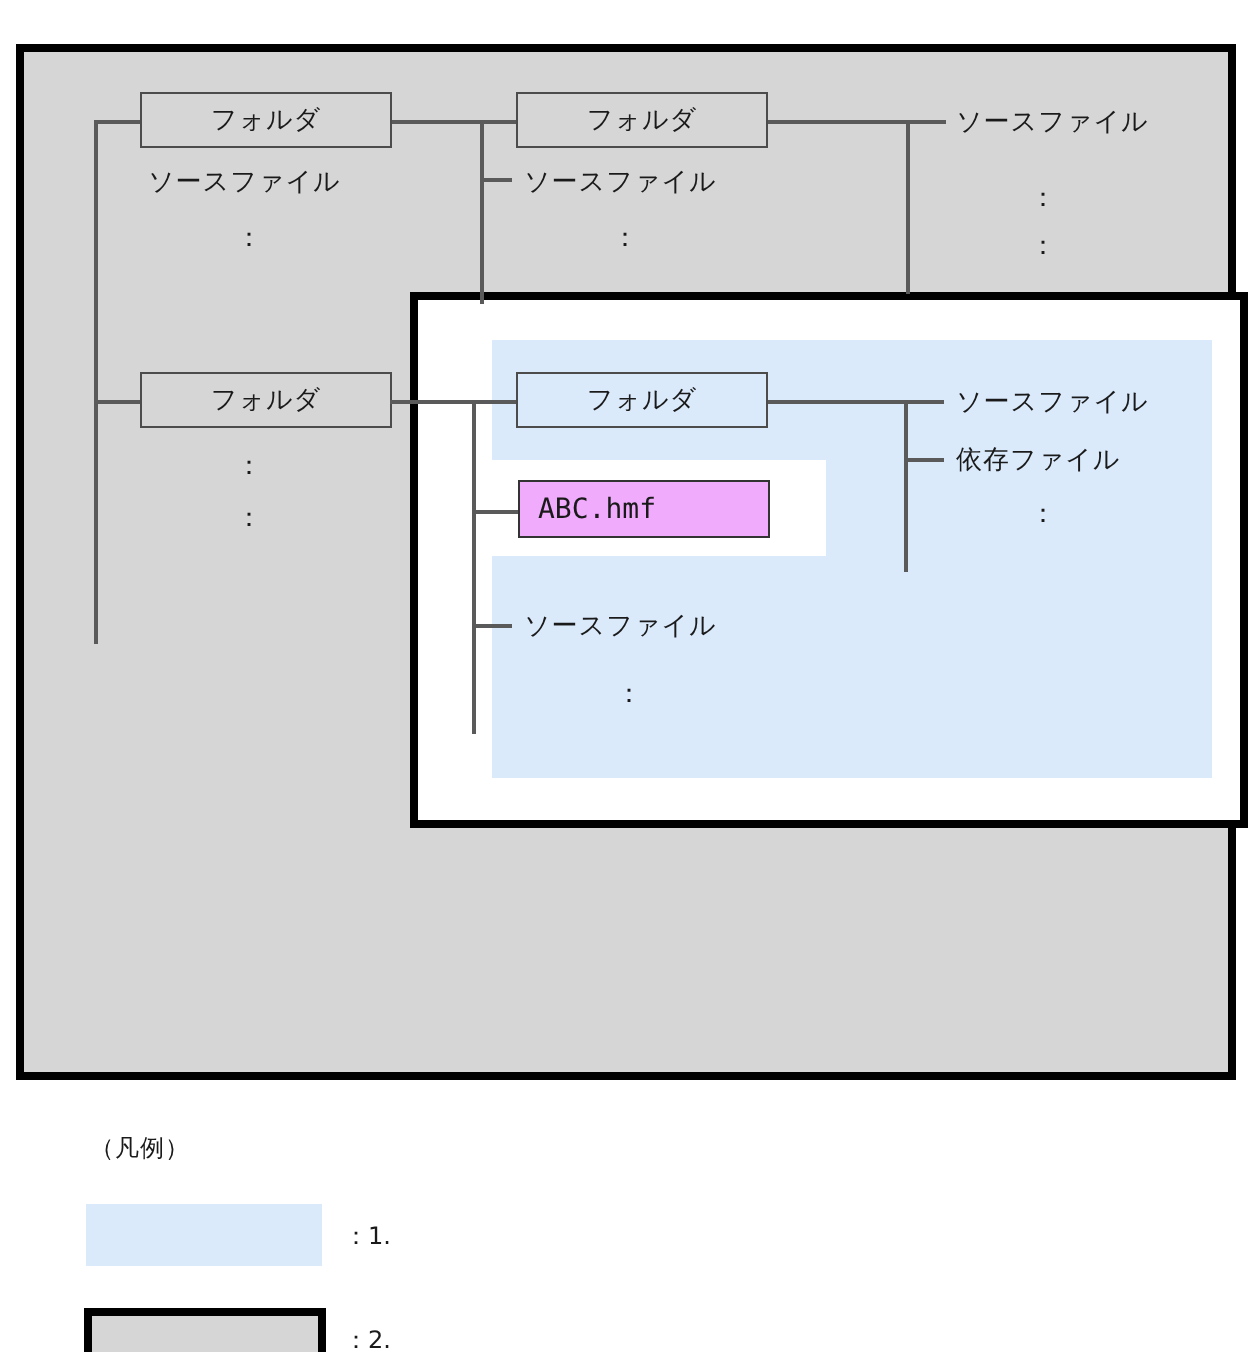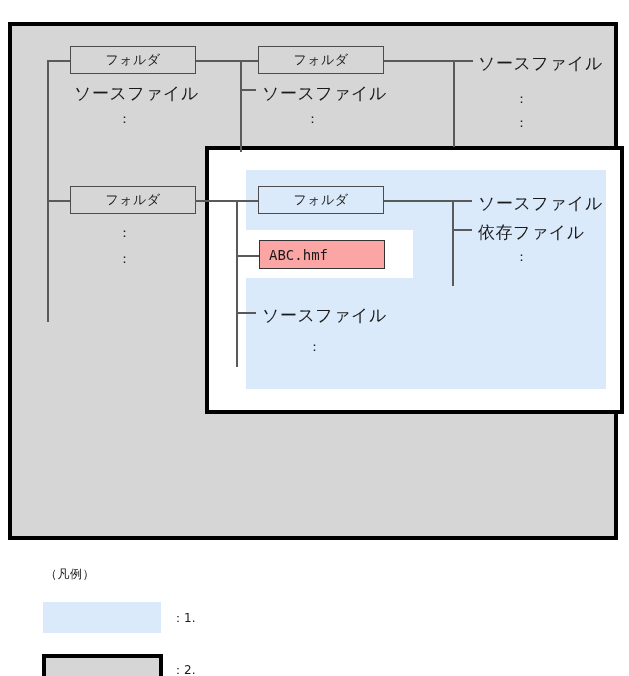--- a/index.html
+++ b/index.html
@@ -94,7 +94,7 @@
   
   .lbl {
     position: absolute;
-    font-size: 17px;
+    font-size: 13px;
     letter-spacing: 0.5px;
     white-space: nowrap;
     z-index: 8;

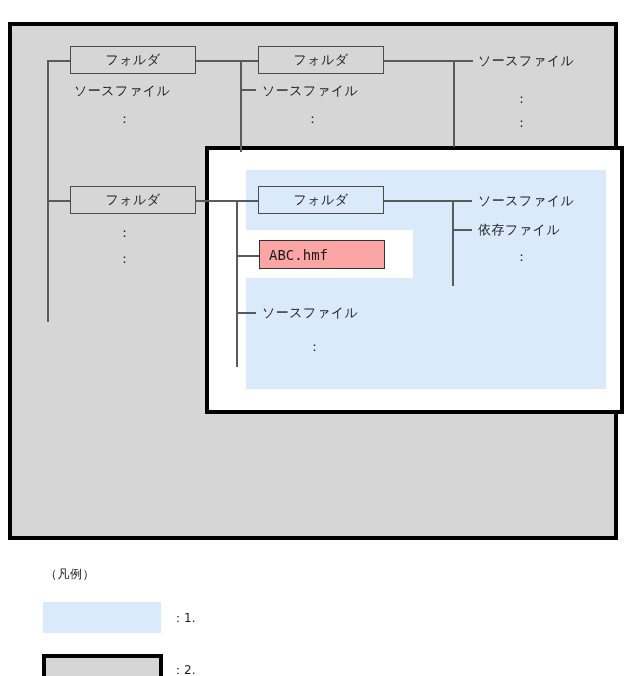--- a/index.html
+++ b/index.html
@@ -74,7 +74,7 @@
   .node-gray { background: #d6d6d6; }
   .node-blue { background: #daeafb; }
   .node-white {
-    background: #fca5a5;
+    background: #f0abfc;
     border: 1.6px solid #333333;
     justify-content: flex-start;
     padding-left: 9px;

